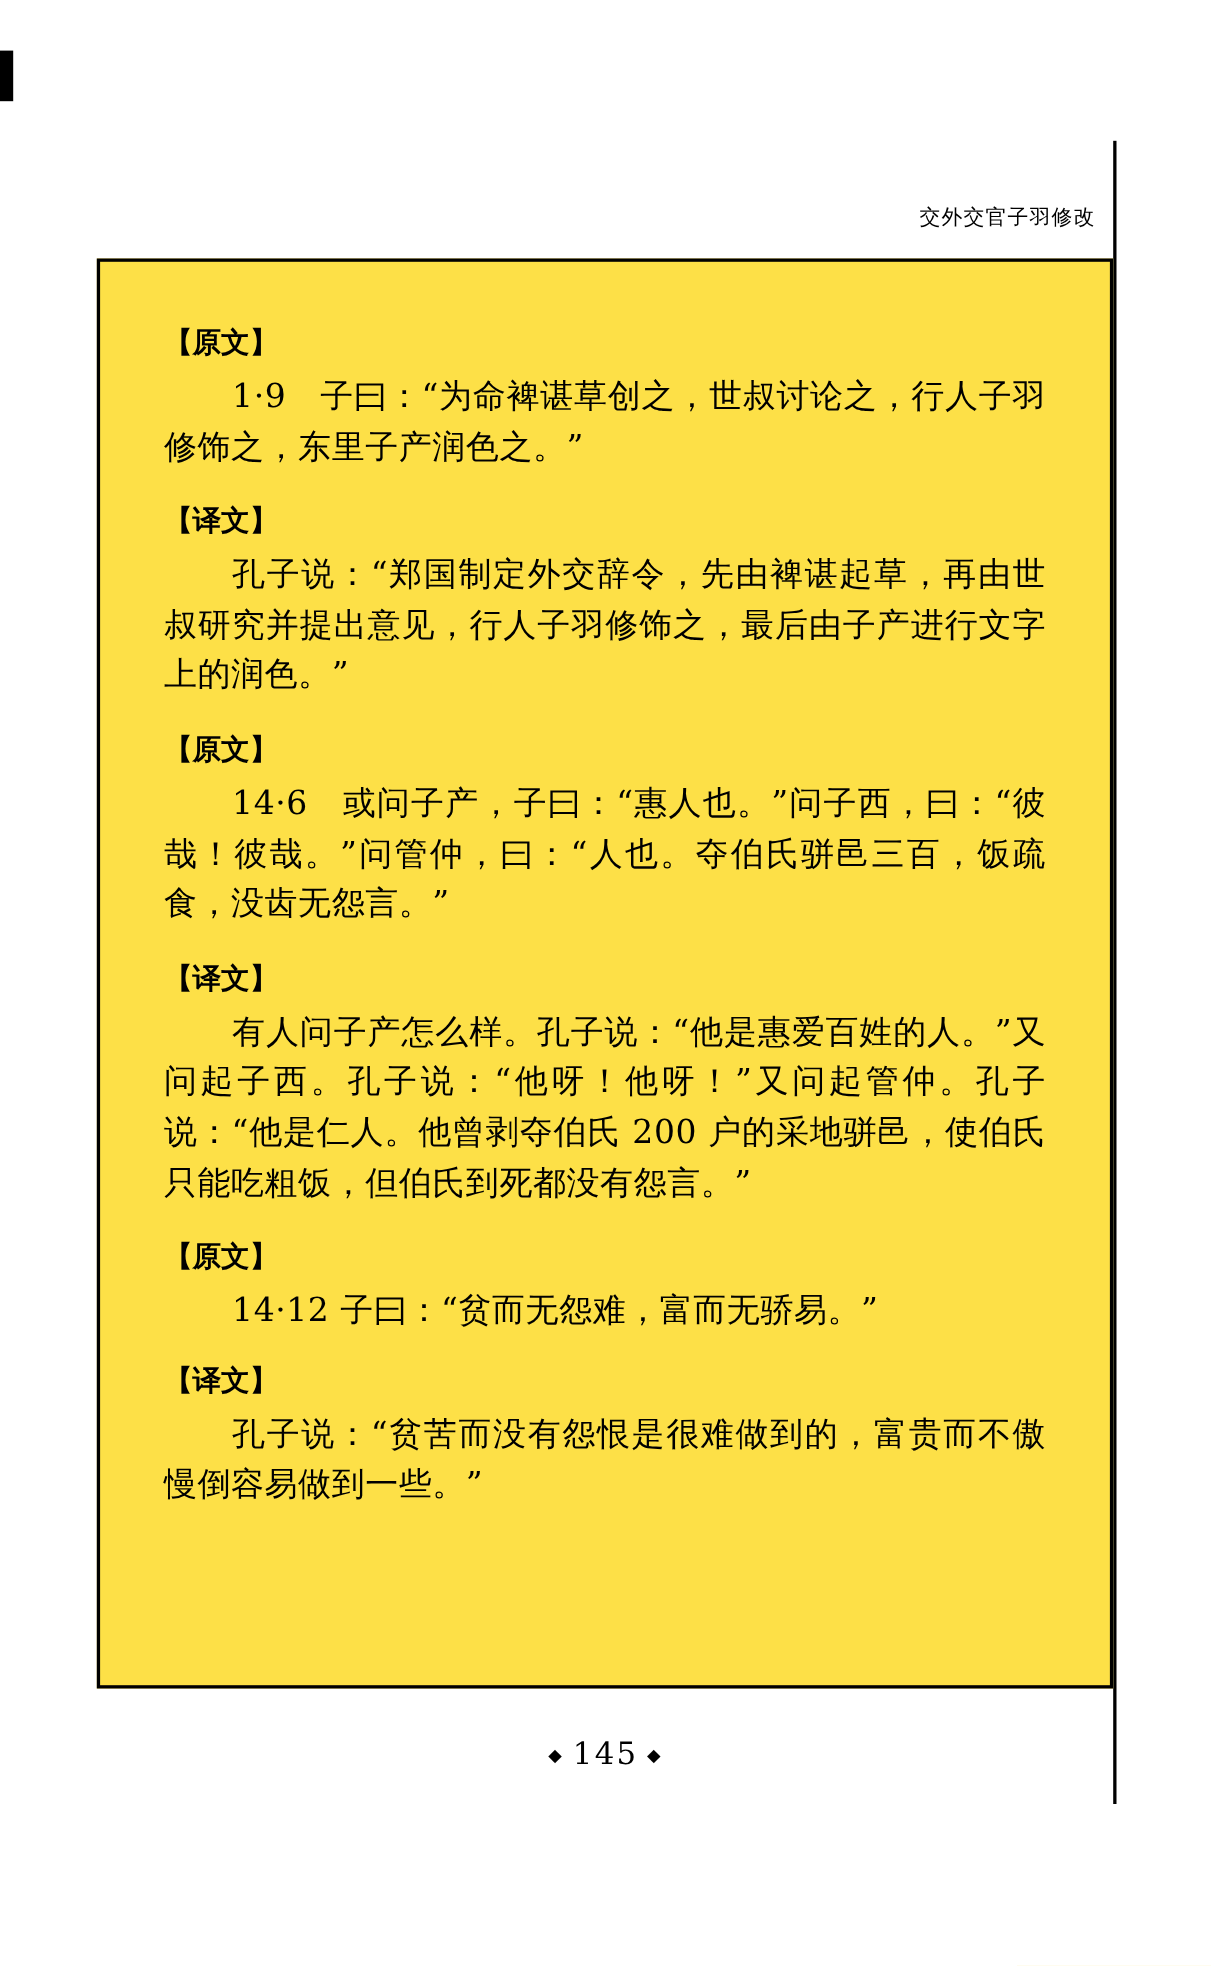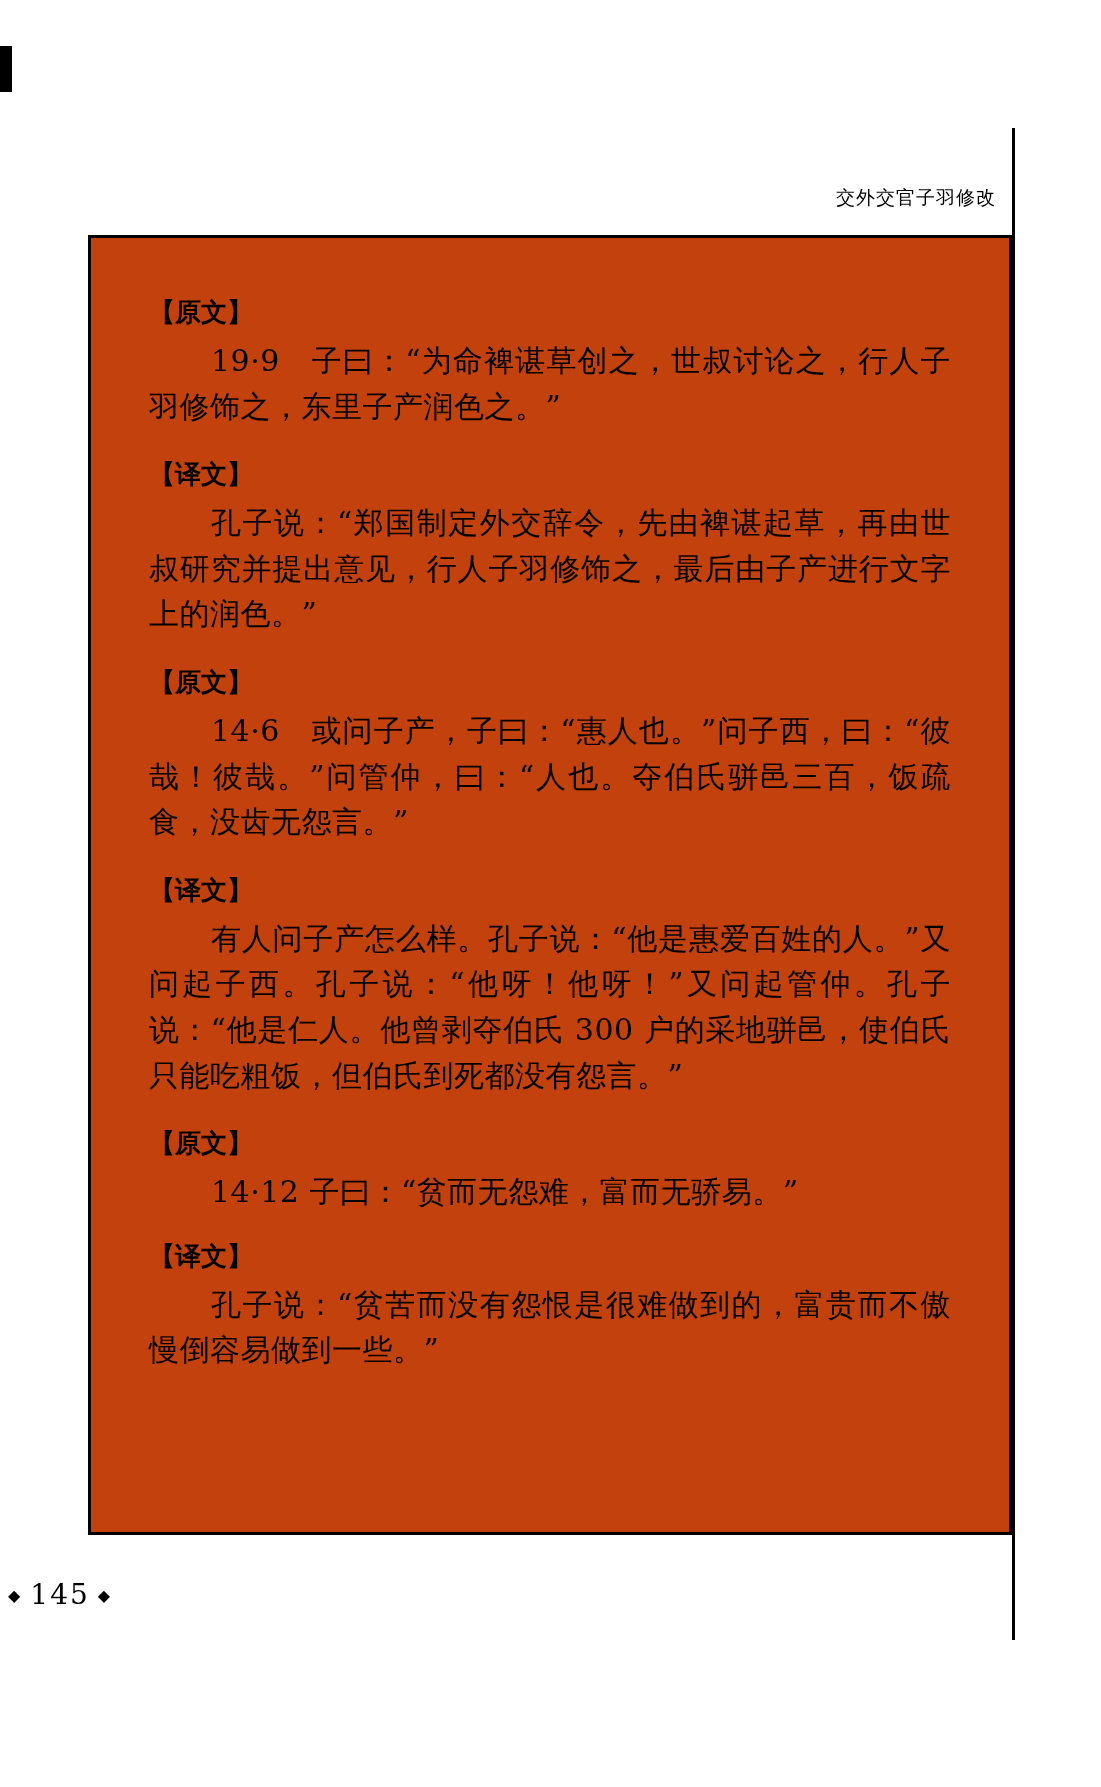--- a/index.html
+++ b/index.html
@@ -59,7 +59,7 @@
     top: 235px;
     width: 924px;
     height: 1300px;
-    background: #c2410c;
+    background: #fde047;
     border: 3px solid #000000;
     box-sizing: border-box;
     overflow: hidden;

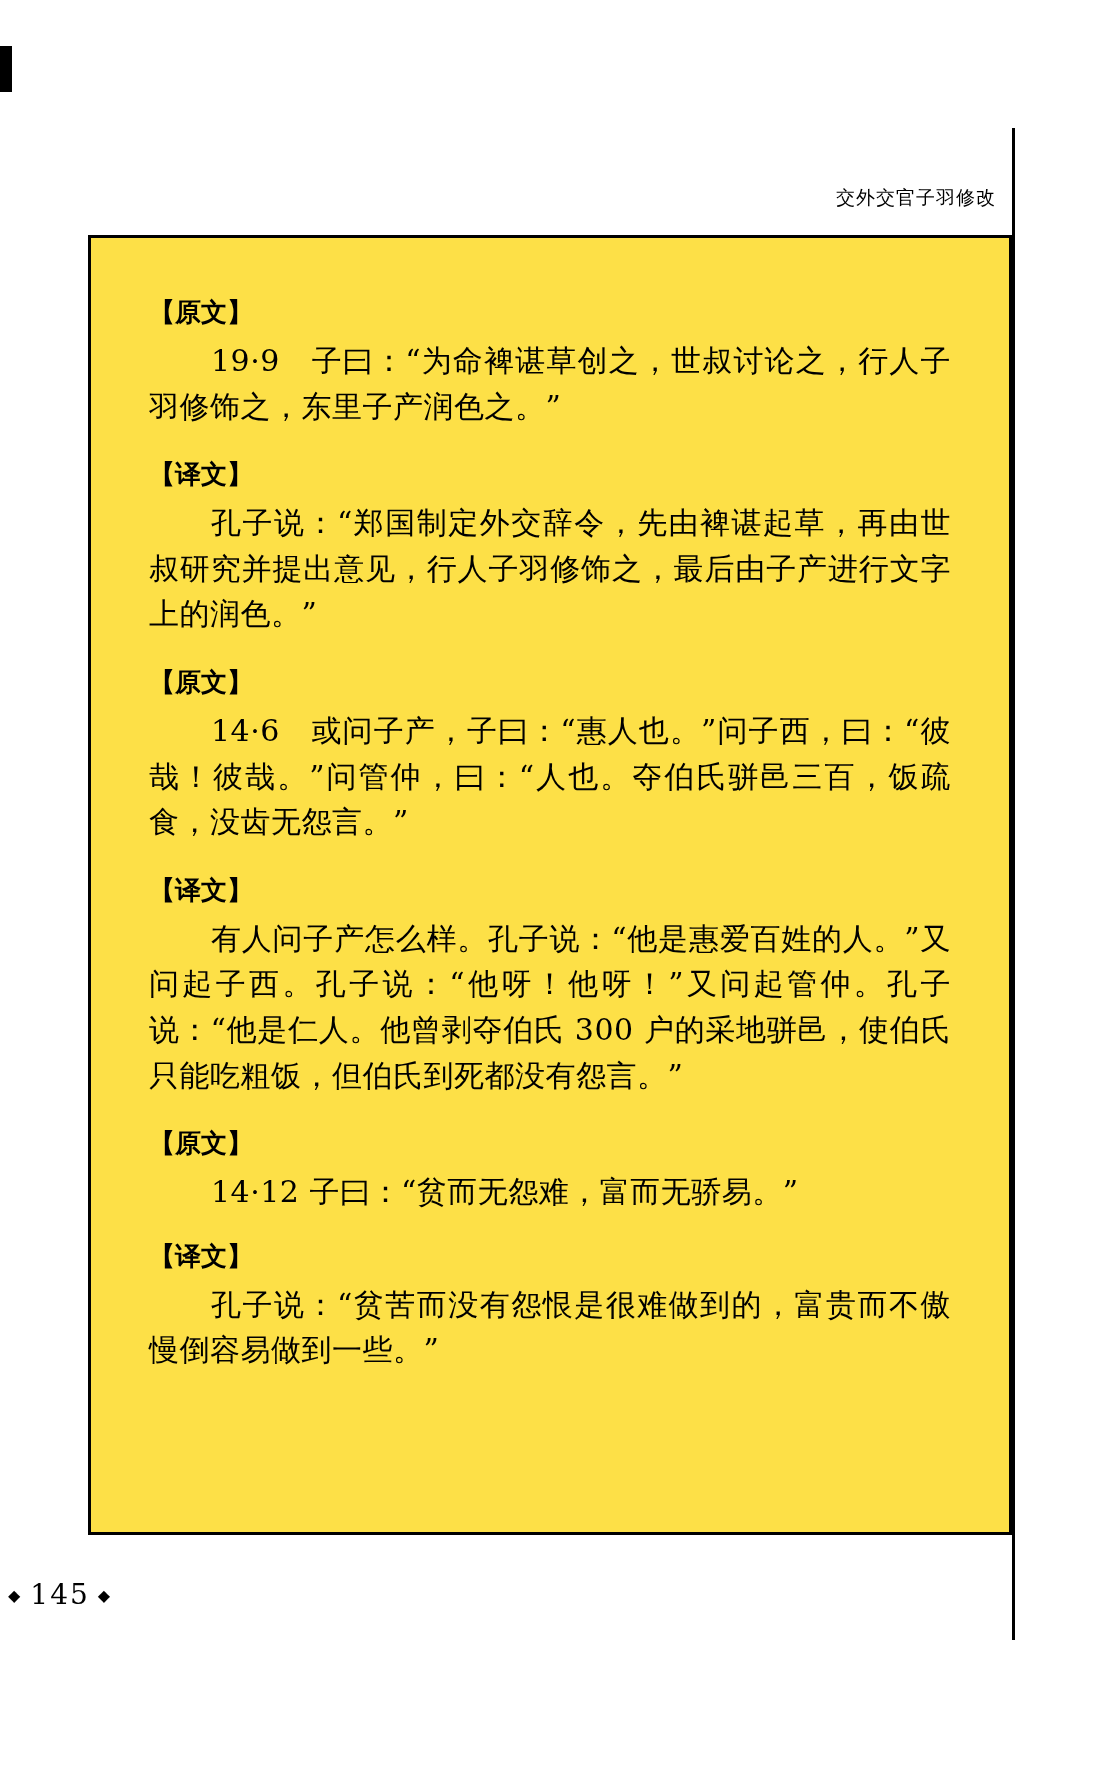--- a/index.html
+++ b/index.html
@@ -130,7 +130,7 @@
     <div class="inner">
 
       <p class="label">【原文】</p>
-      <p class="para">19·9　子曰：“为命裨谌草创之，世叔讨论之，行人子羽修饰之，东里子产润色之。”</p>
+      <p class="para">1·9　子曰：“为命裨谌草创之，世叔讨论之，行人子羽修饰之，东里子产润色之。”</p>
 
       <p class="label label-block">【译文】</p>
       <p class="para">孔子说：“郑国制定外交辞令，先由裨谌起草，再由世叔研究并提出意见，行人子羽修饰之，最后由子产进行文字上的润色。”</p>

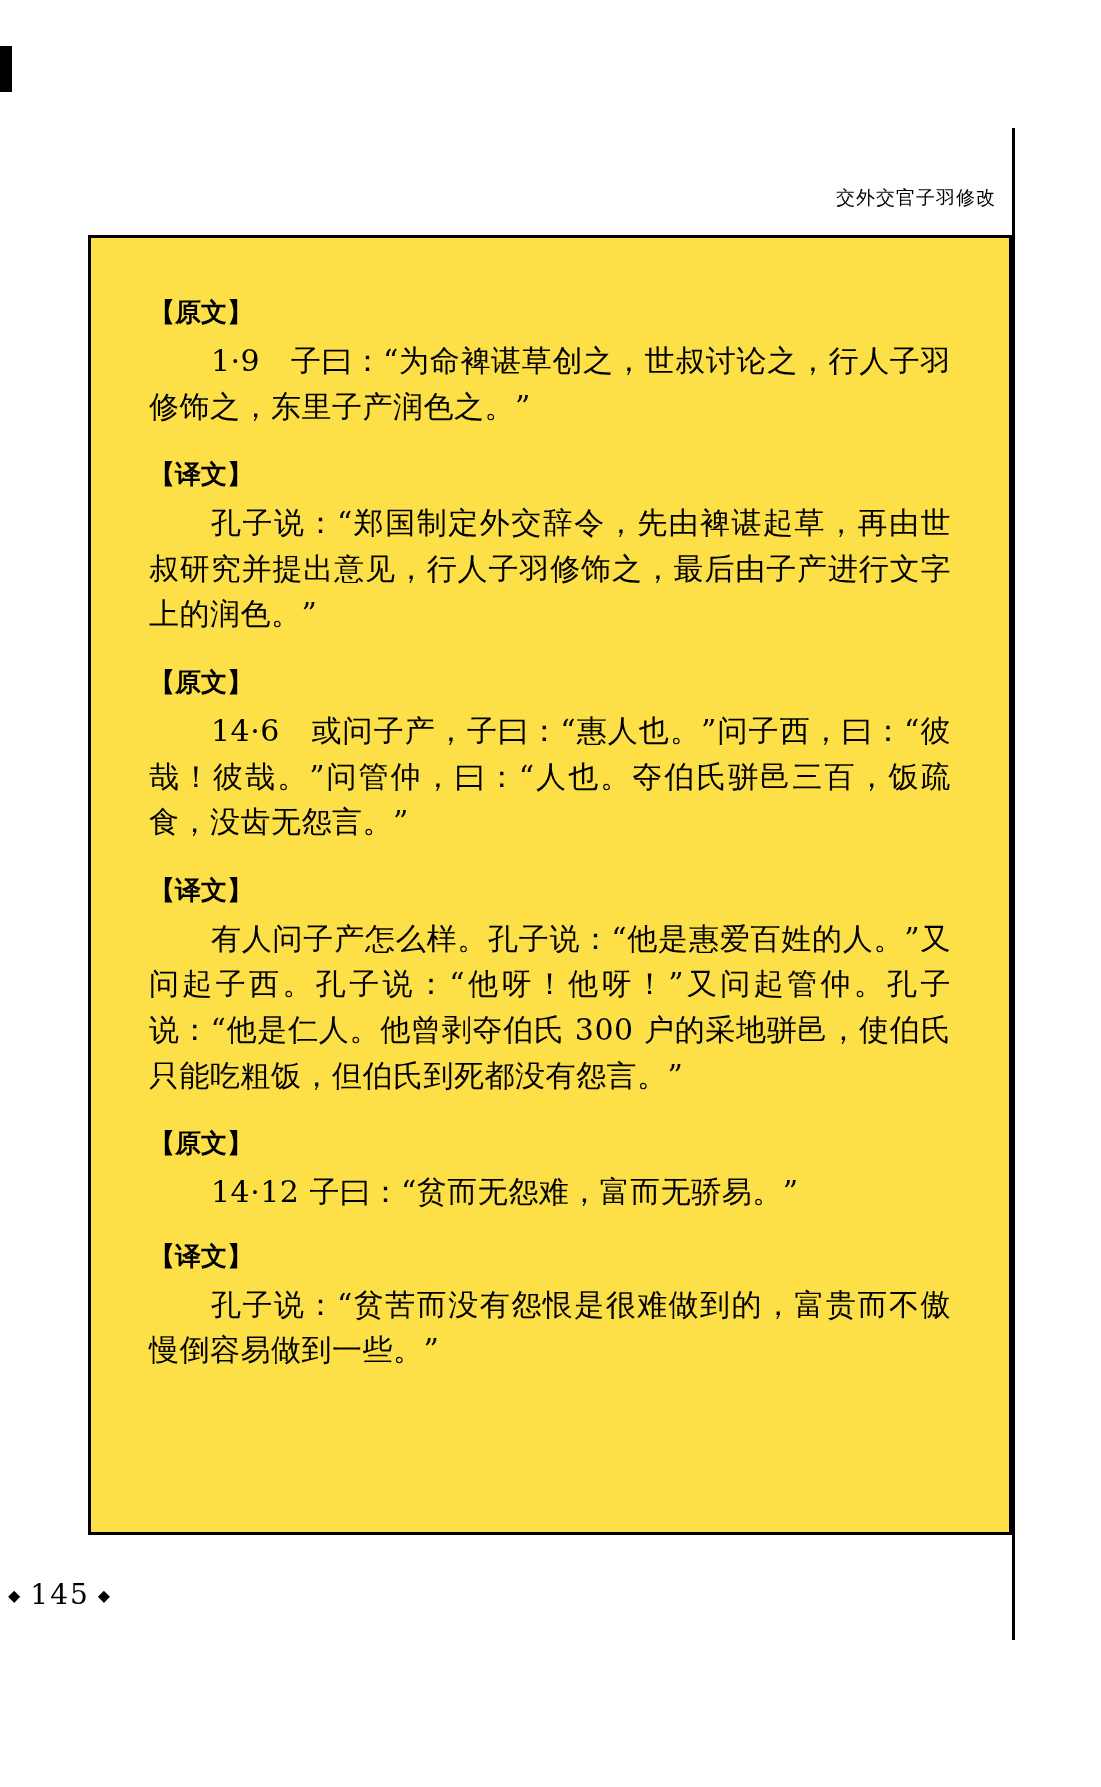--- a/index.html
+++ b/index.html
@@ -139,7 +139,7 @@
       <p class="para">14·6　或问子产，子曰：“惠人也。”问子西，曰：“彼哉！彼哉。”问管仲，曰：“人也。夺伯氏骈邑三百，饭疏食，没齿无怨言。”</p>
 
       <p class="label label-block">【译文】</p>
-      <p class="para">有人问子产怎么样。孔子说：“他是惠爱百姓的人。”又问起子西。孔子说：“他呀！他呀！”又问起管仲。孔子说：“他是仁人。他曾剥夺伯氏 300 户的采地骈邑，使伯氏只能吃粗饭，但伯氏到死都没有怨言。”</p>
+      <p class="para">有人问子产怎么样。孔子说：“他是惠爱百姓的人。”又问起子西。孔子说：“他呀！他呀！”又问起管仲。孔子说：“他是仁人。他曾剥夺伯氏 200 户的采地骈邑，使伯氏只能吃粗饭，但伯氏到死都没有怨言。”</p>
 
       <p class="label label-block">【原文】</p>
       <p class="para tight">14·12 子曰：“贫而无怨难，富而无骄易。”</p>

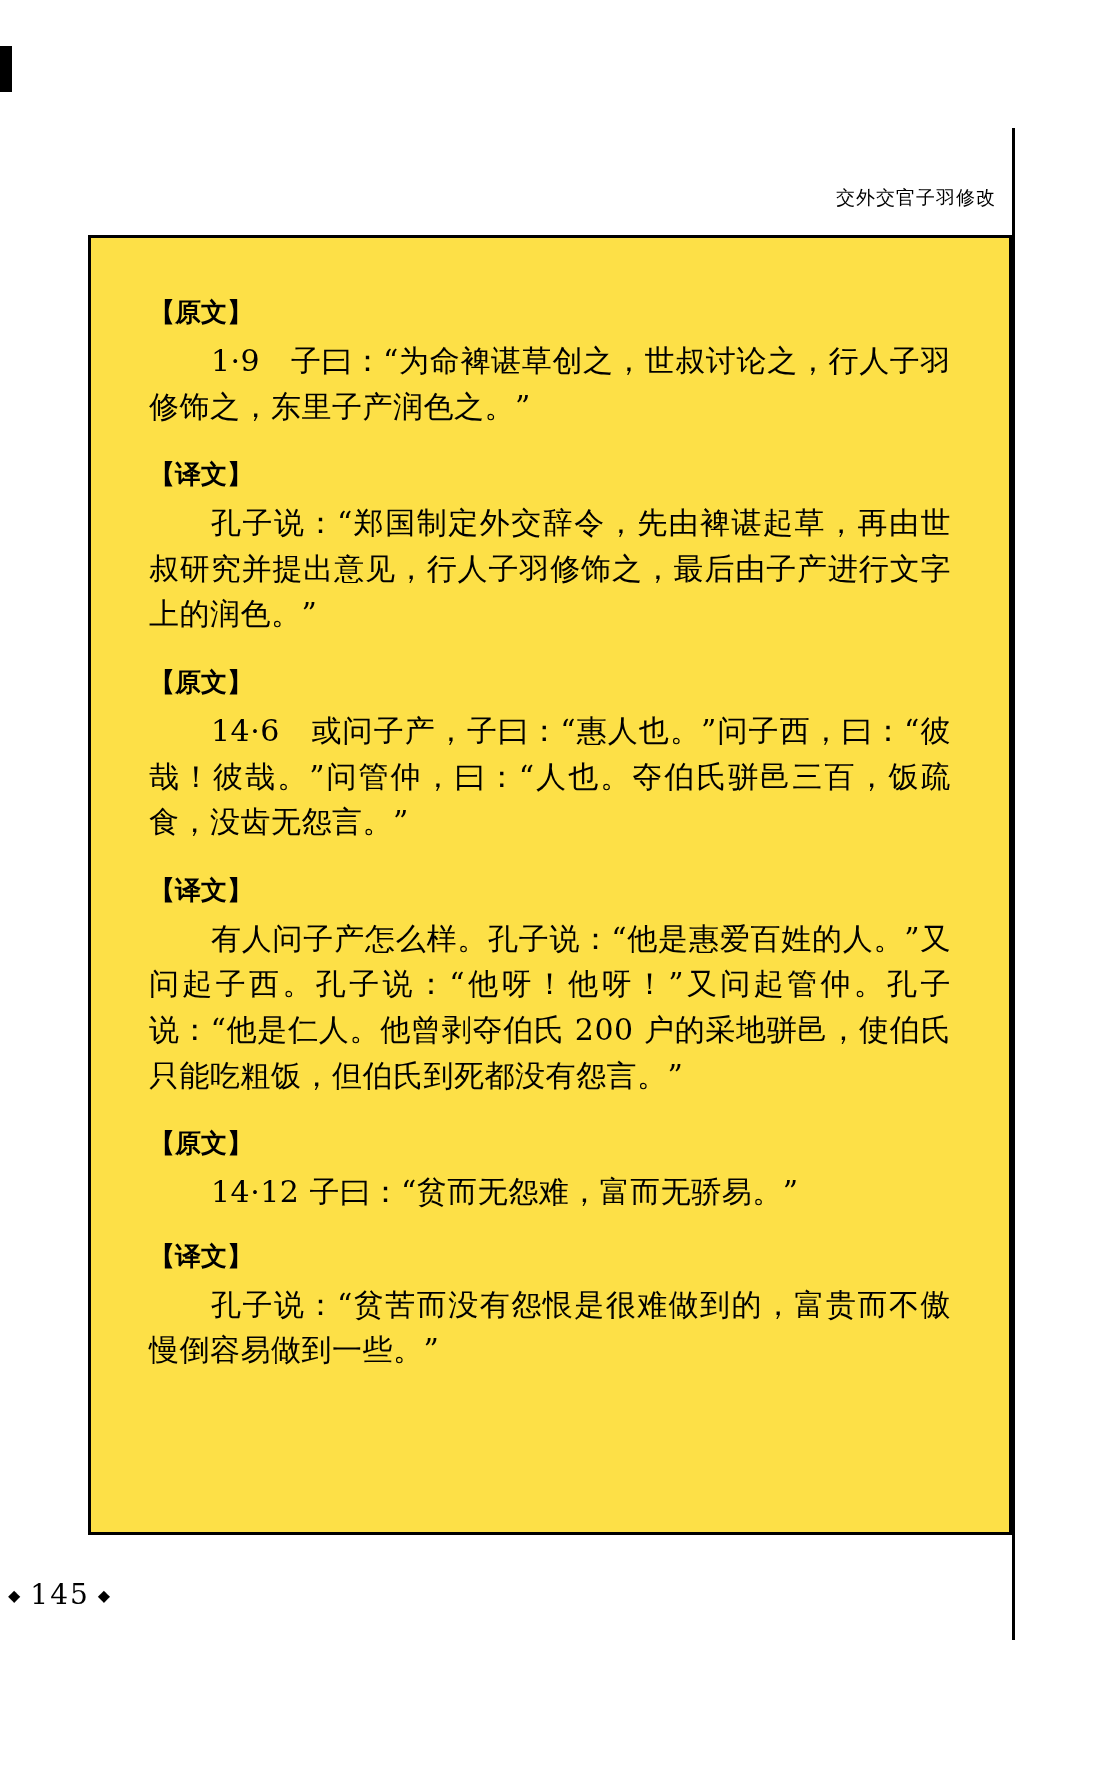--- a/index.html
+++ b/index.html
@@ -101,7 +101,7 @@
     left: 0;
     top: 1578px;
     width: 1101px;
-    text-align: left;
+    text-align: center;
     font-size: 28px;
     color: #000000;
     letter-spacing: 2px;

